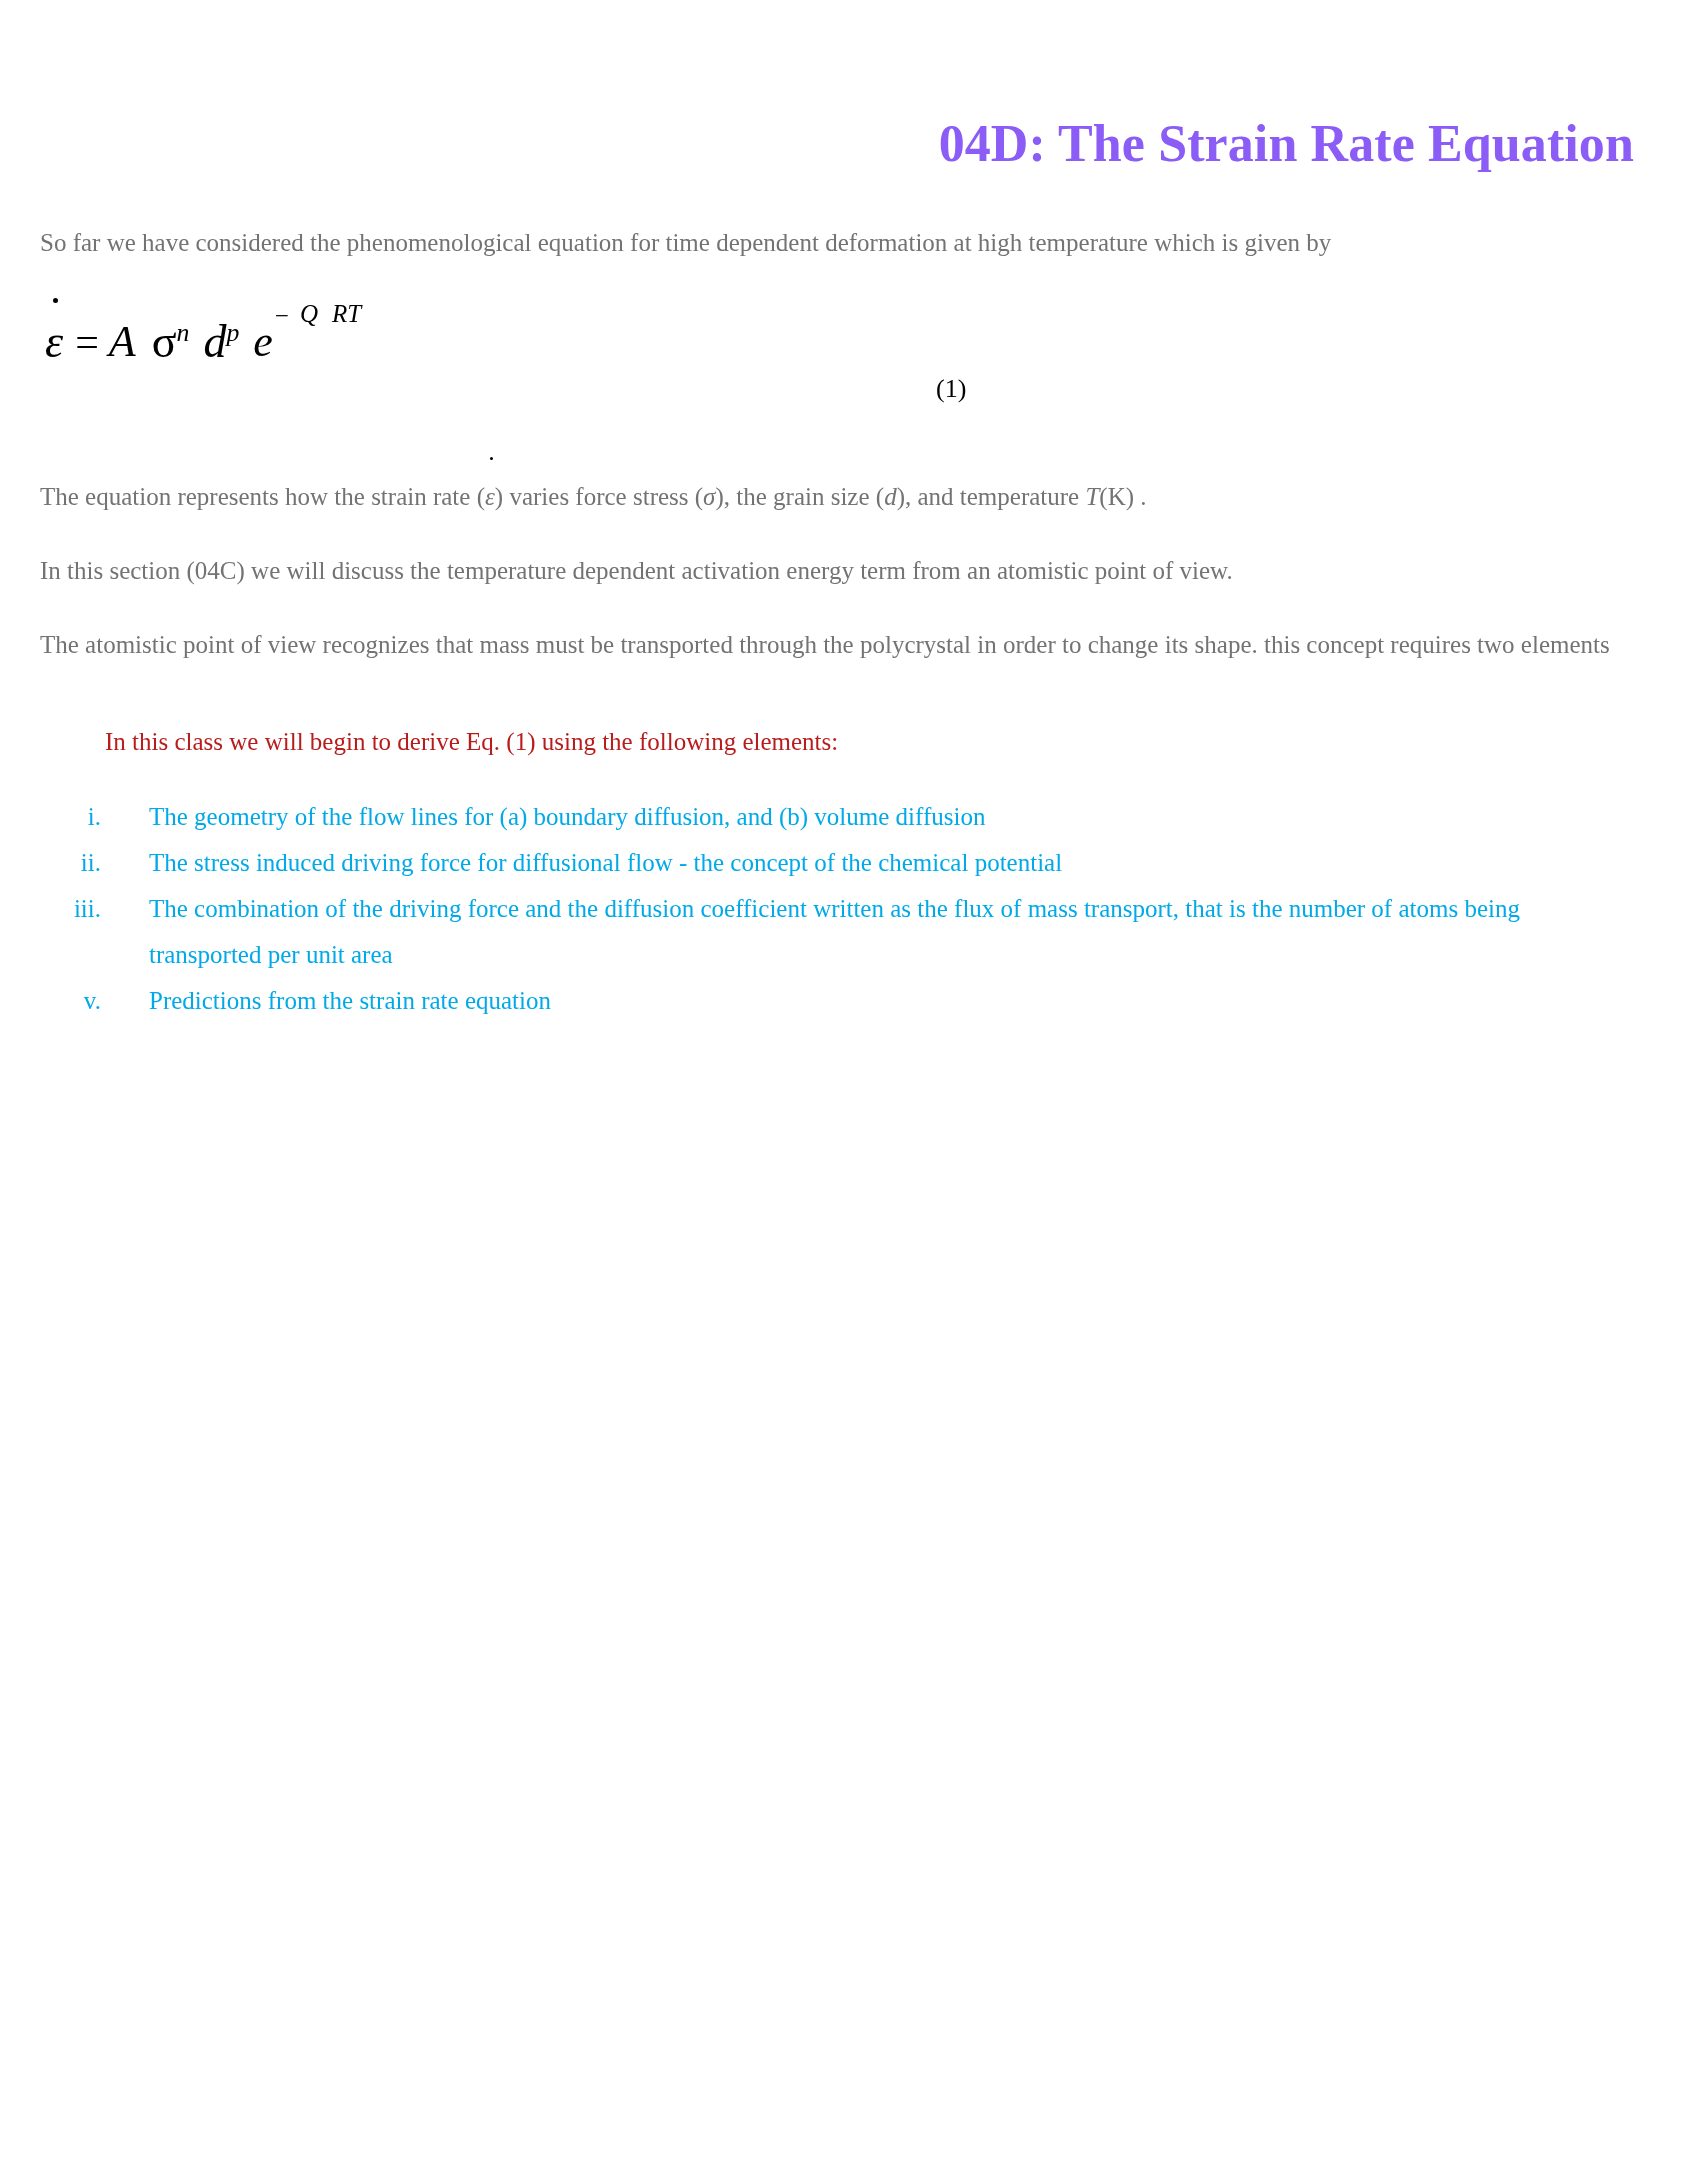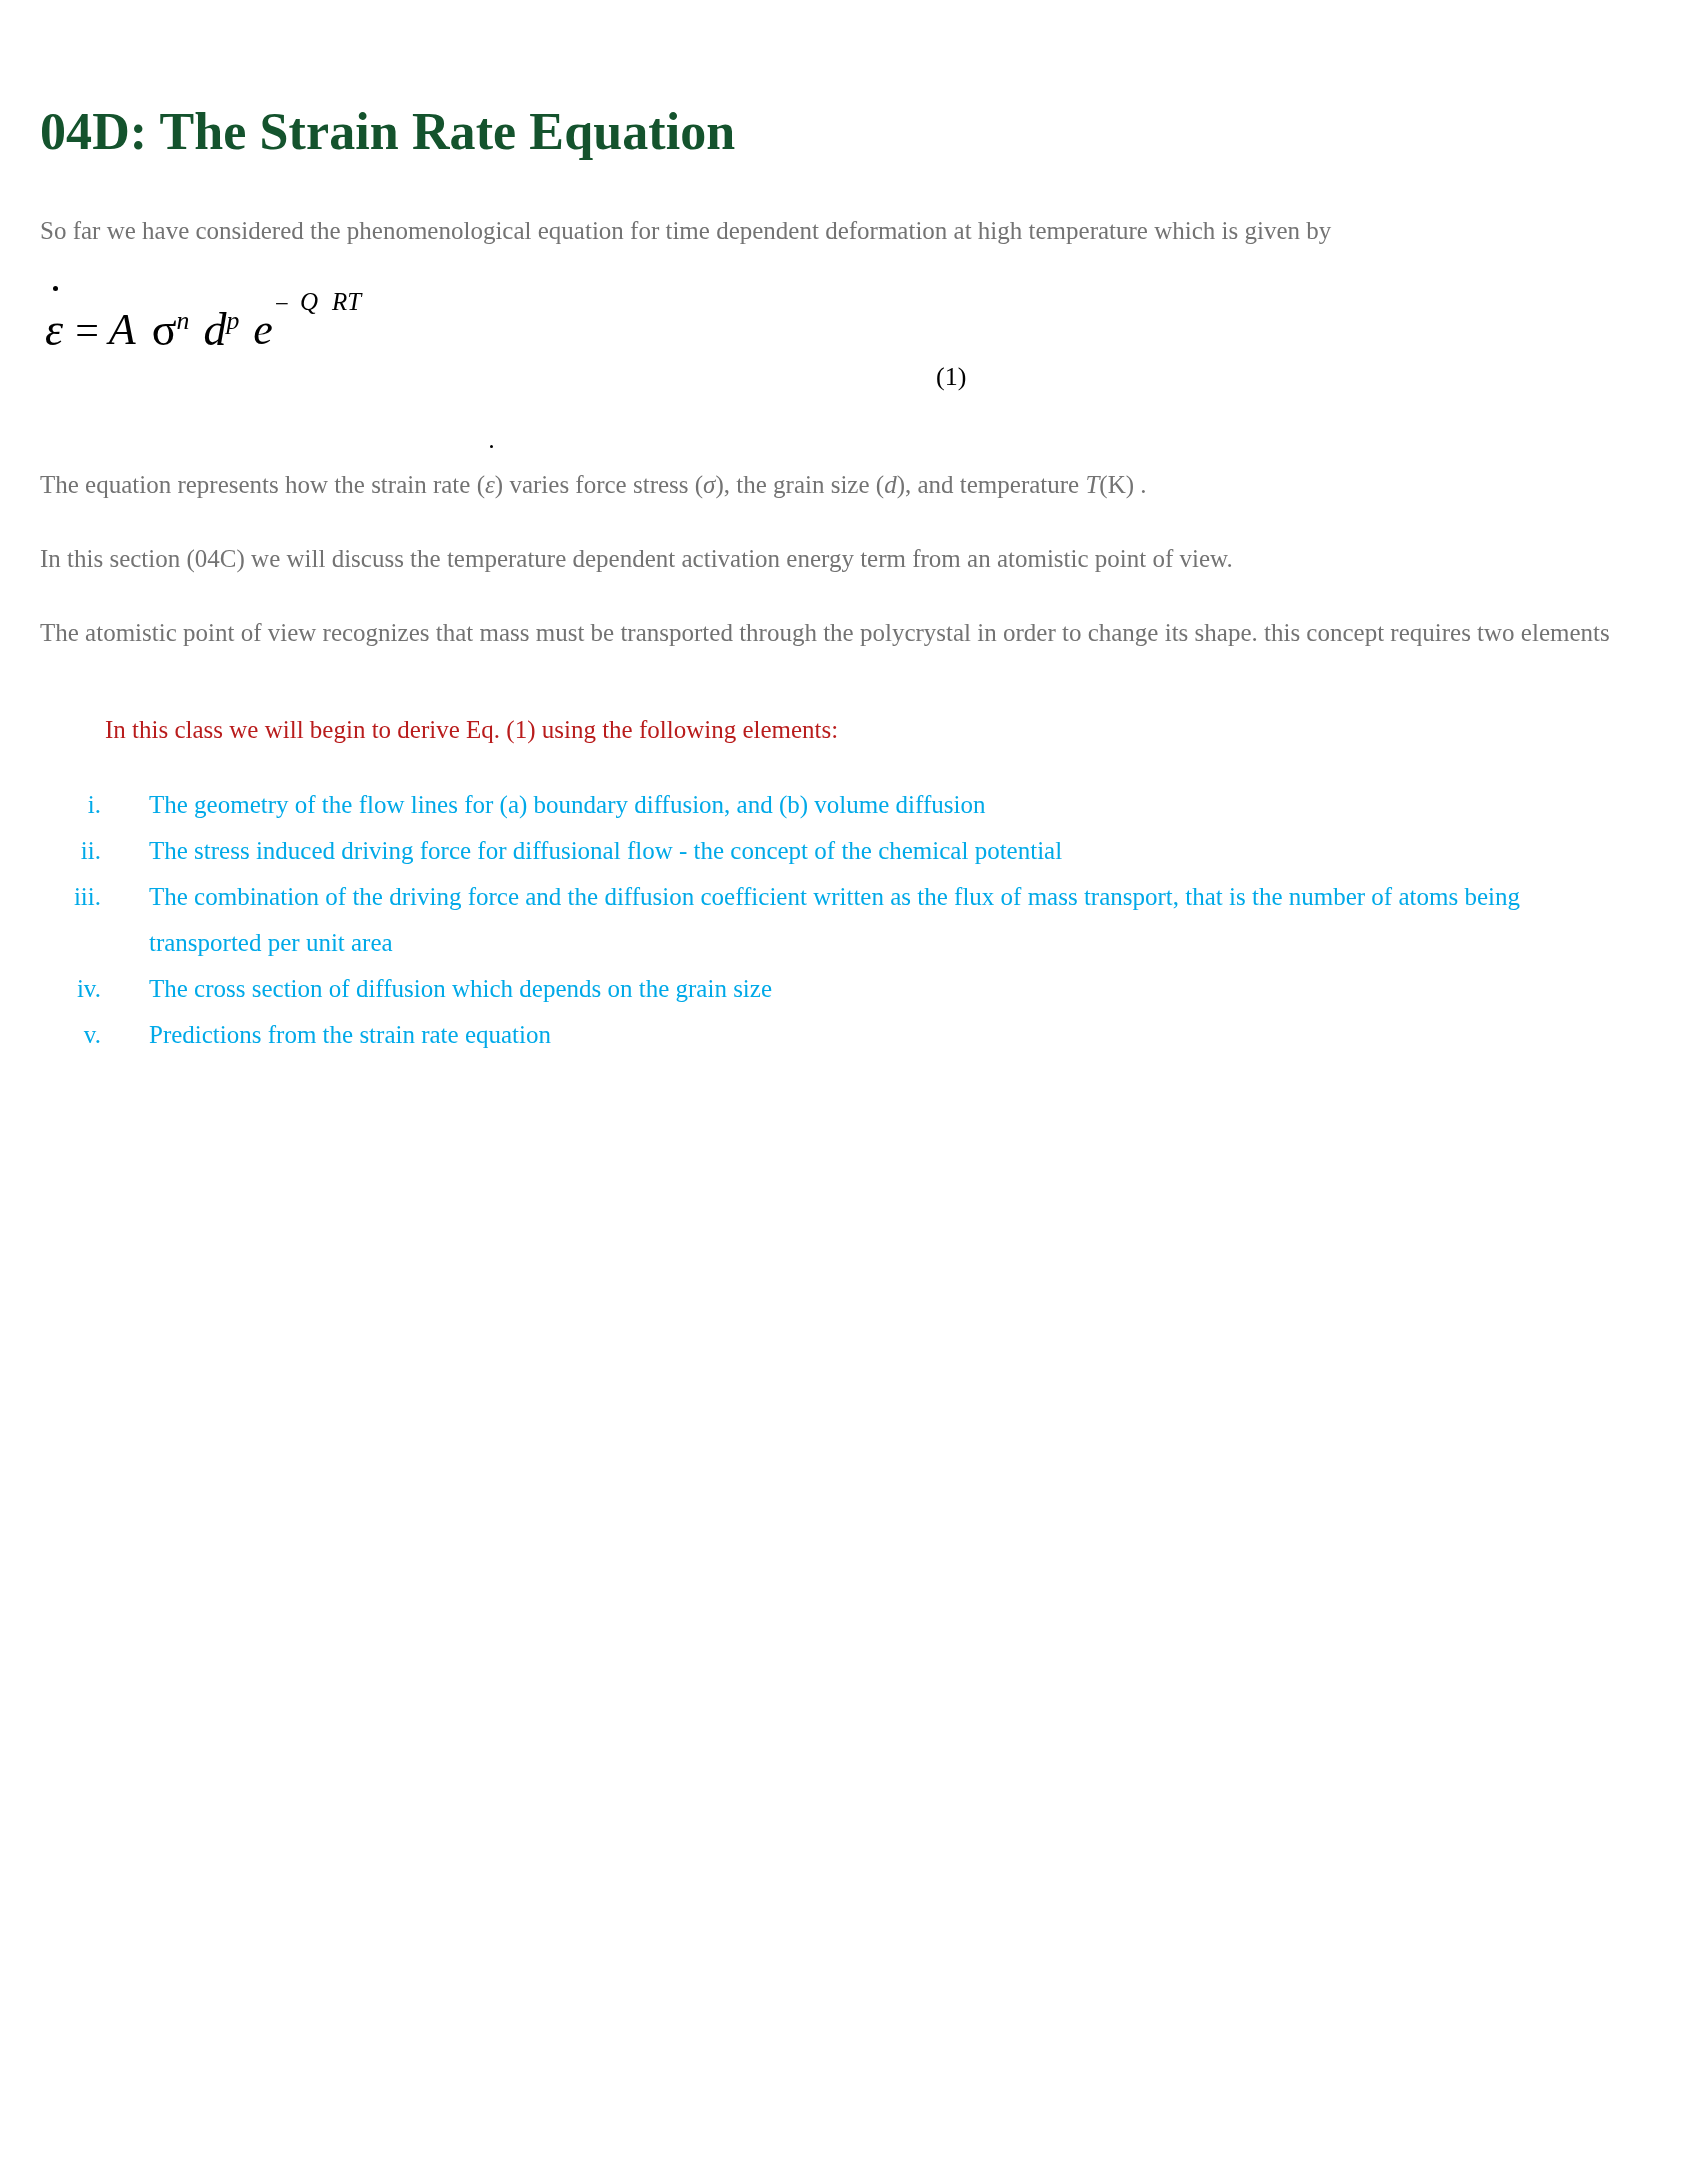--- a/index.html
+++ b/index.html
@@ -38,10 +38,11 @@
     font-weight: bold;
     font-size: 52px;
     line-height: 1.12;
-    color: #14532d;
-    margin: 4px 0 0 0;
+    color: #8b5cf6;
+    margin: 16px 0 0 0;
     letter-spacing: 0.1px;
     white-space: nowrap;
+    text-align: right;
   }
 
   

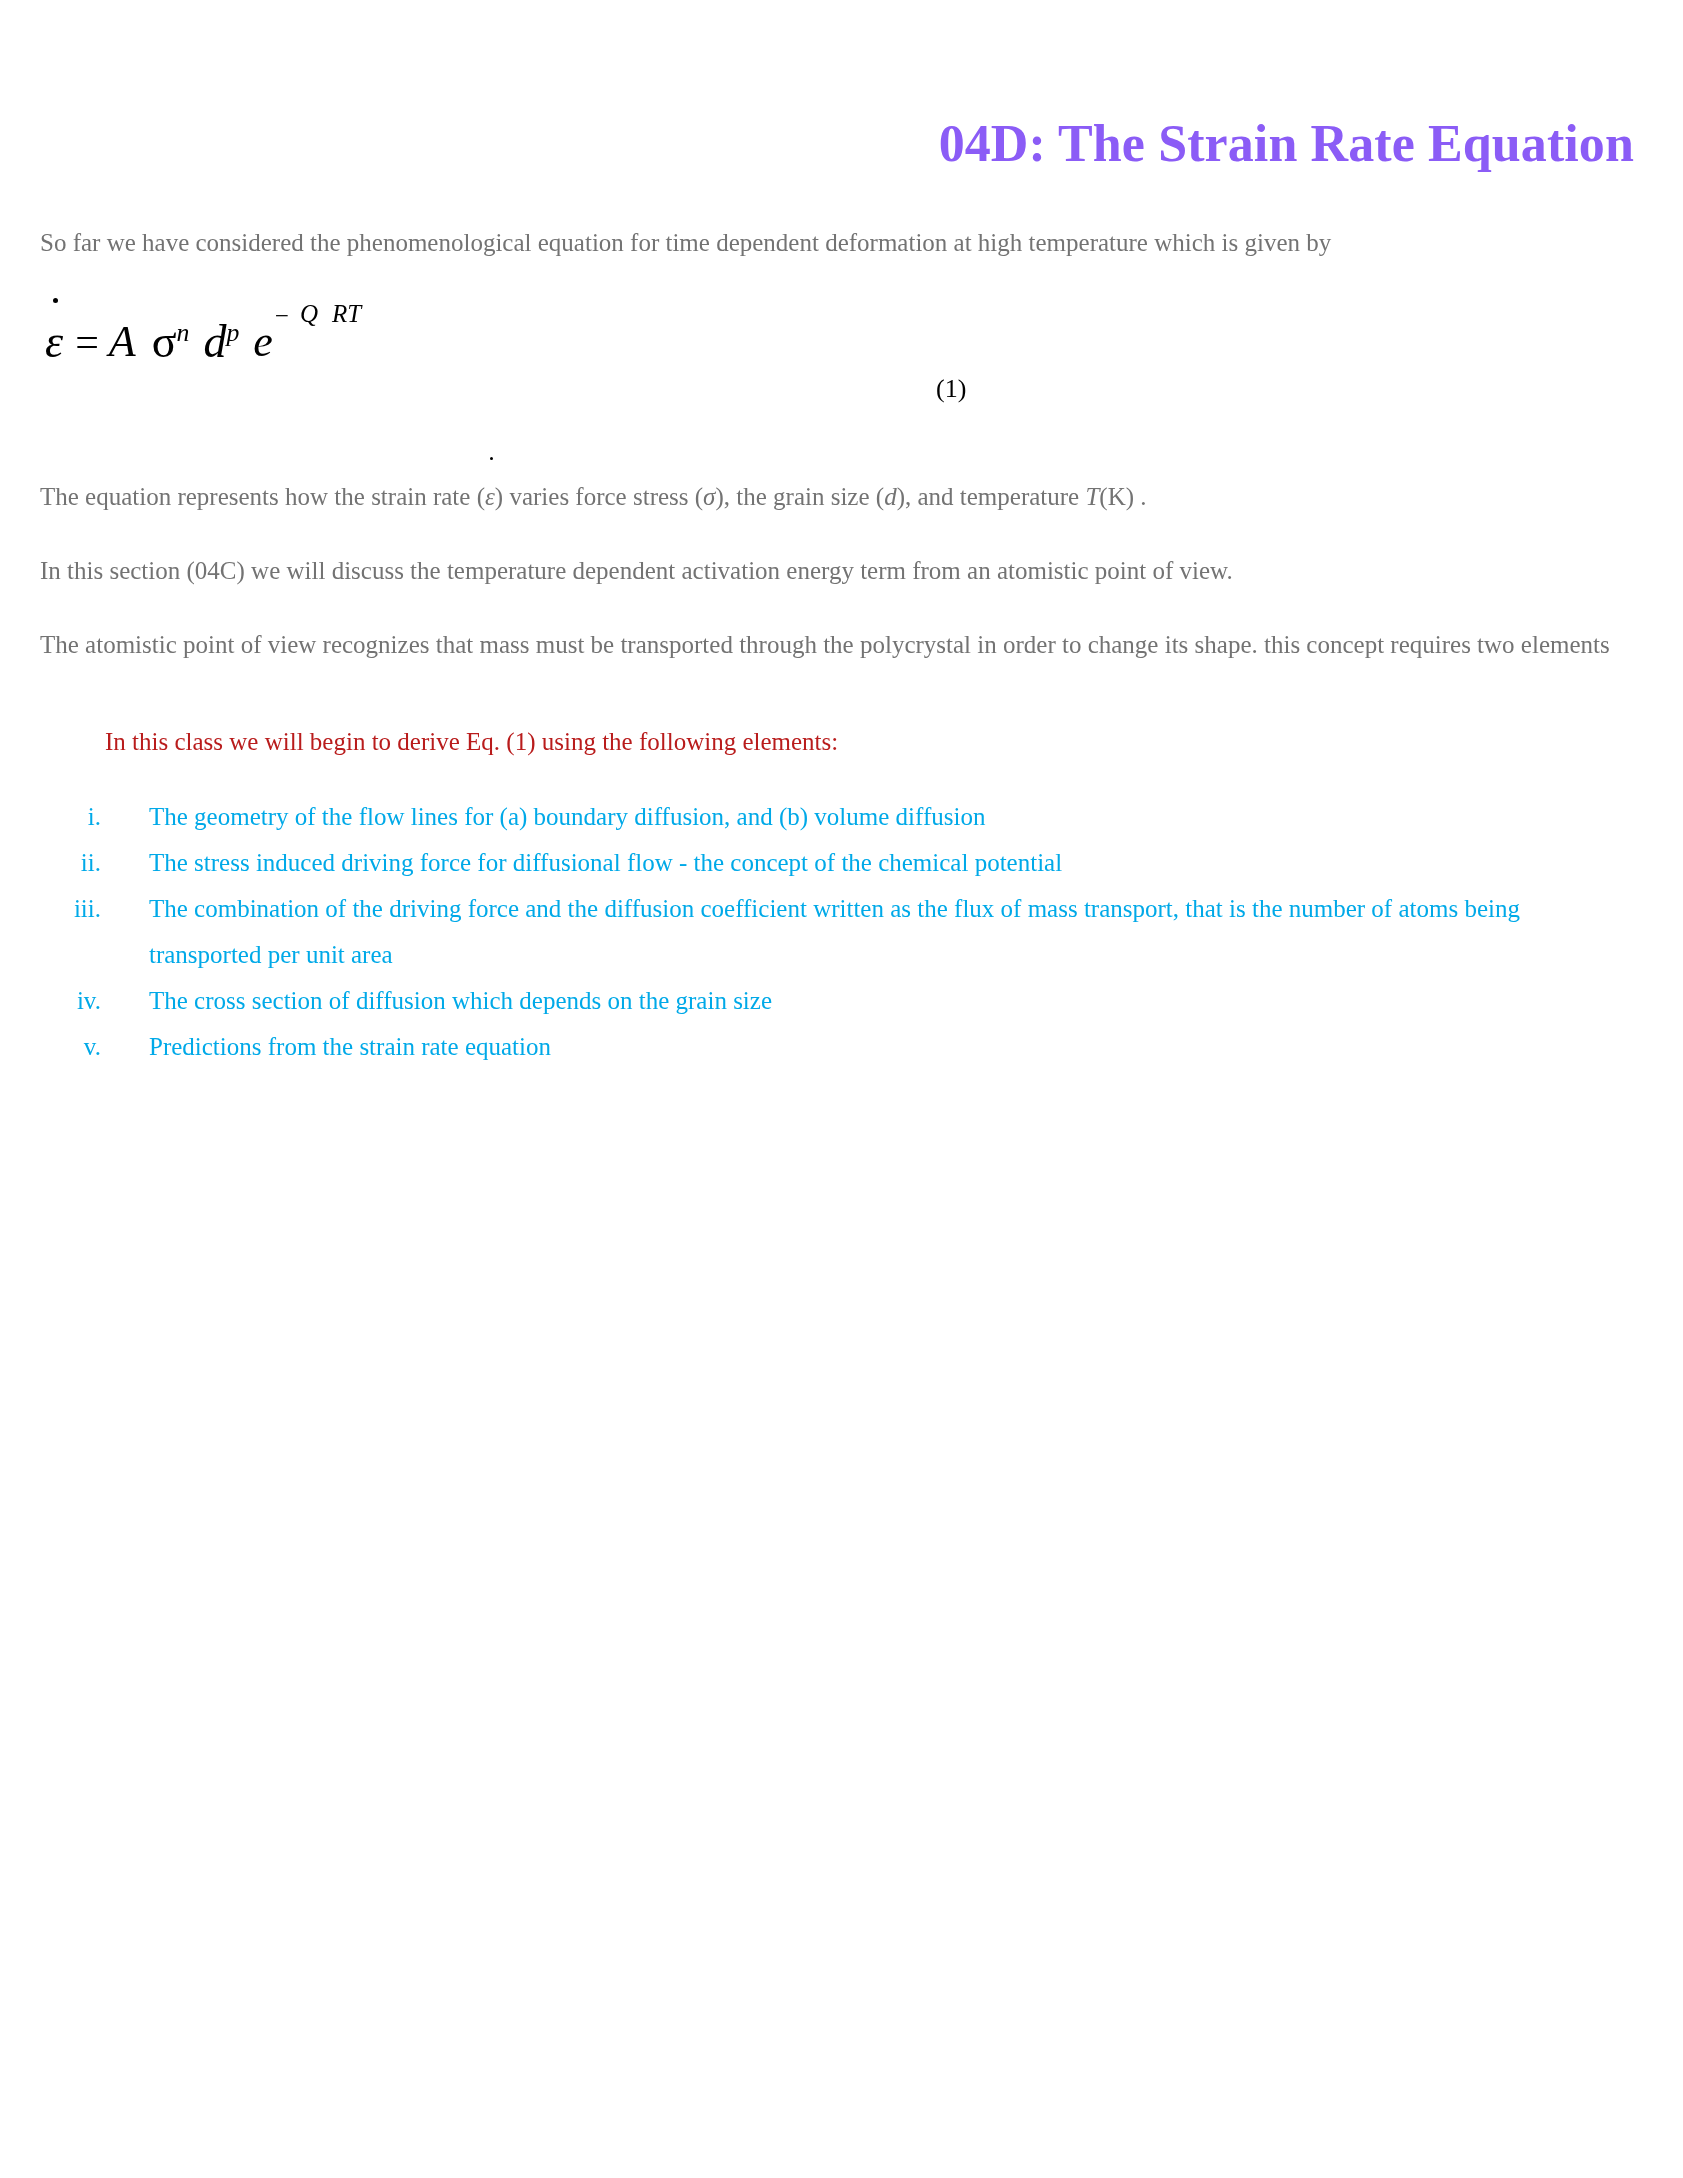--- a/index.html
+++ b/index.html
@@ -284,10 +284,6 @@
         <span class="roman-text">The combination of the driving force and the diffusion coefficient written as the flux of mass transport, that is the number of atoms being transported per unit area</span>
       </li>
       <li class="roman-item">
-        <span class="roman-marker">iv.</span>
-        <span class="roman-text">The cross section of diffusion which depends on the grain size</span>
-      </li>
-      <li class="roman-item">
         <span class="roman-marker">v.</span>
         <span class="roman-text">Predictions from the strain rate equation</span>
       </li>

